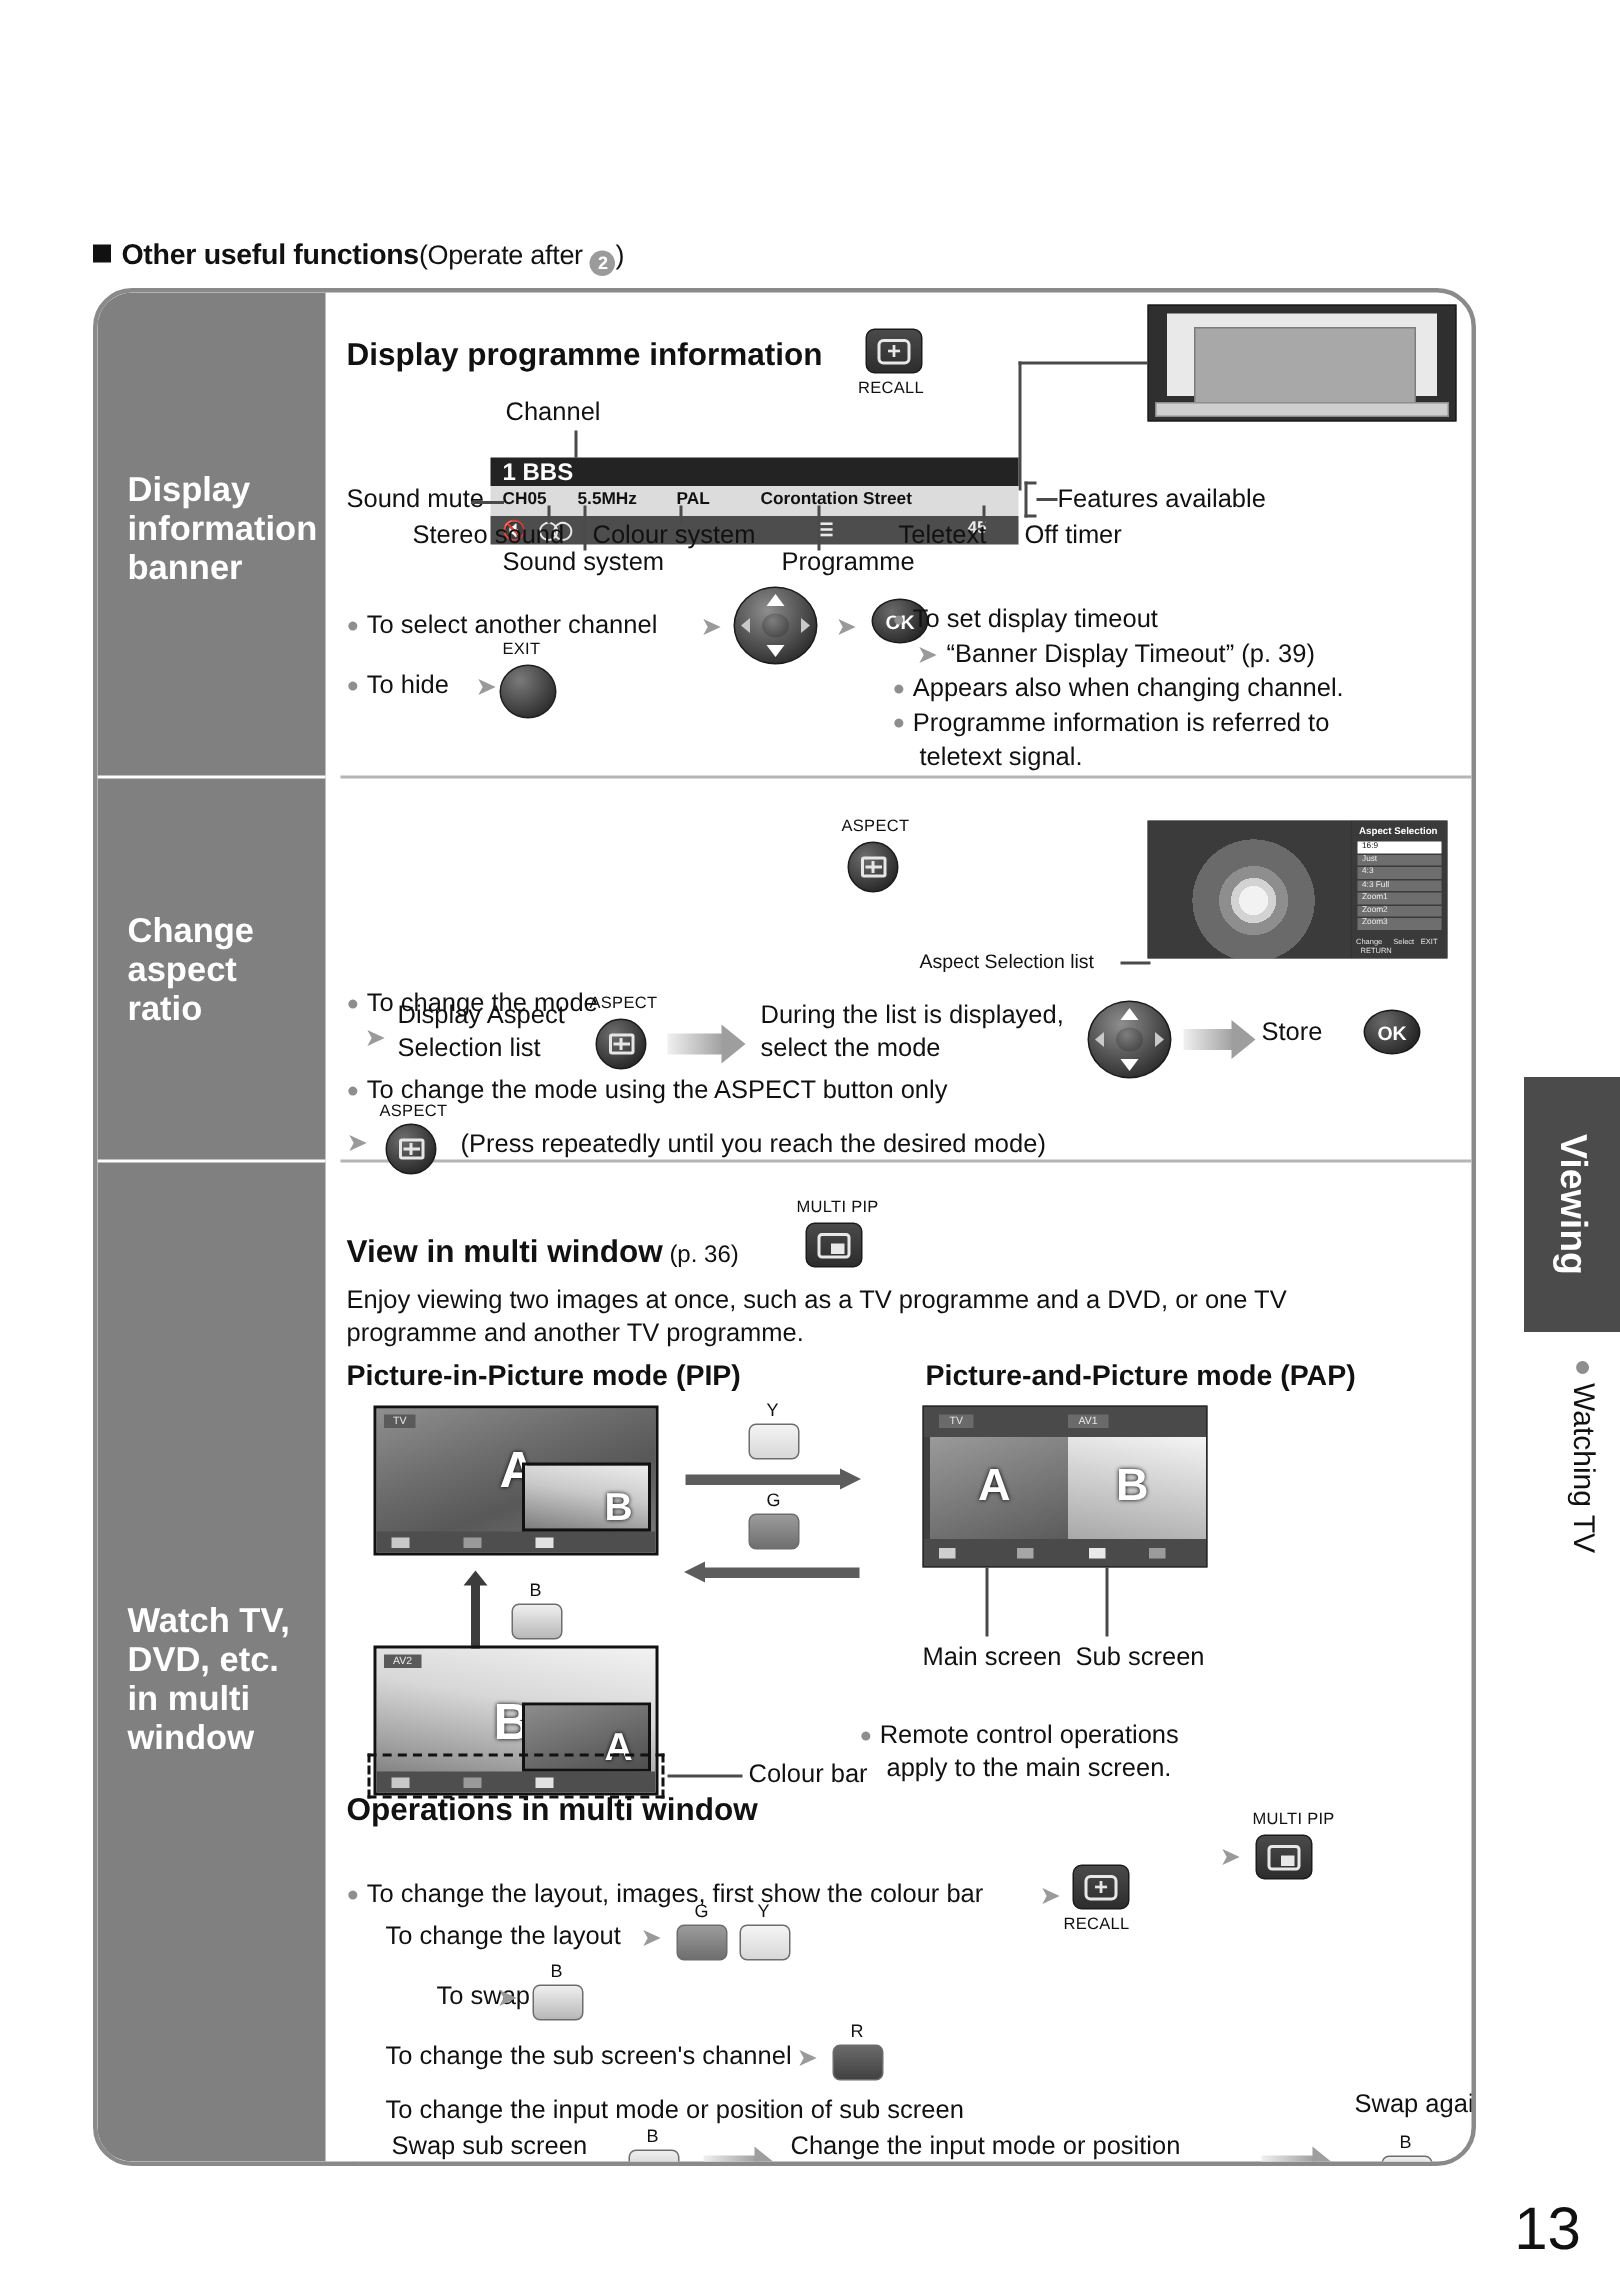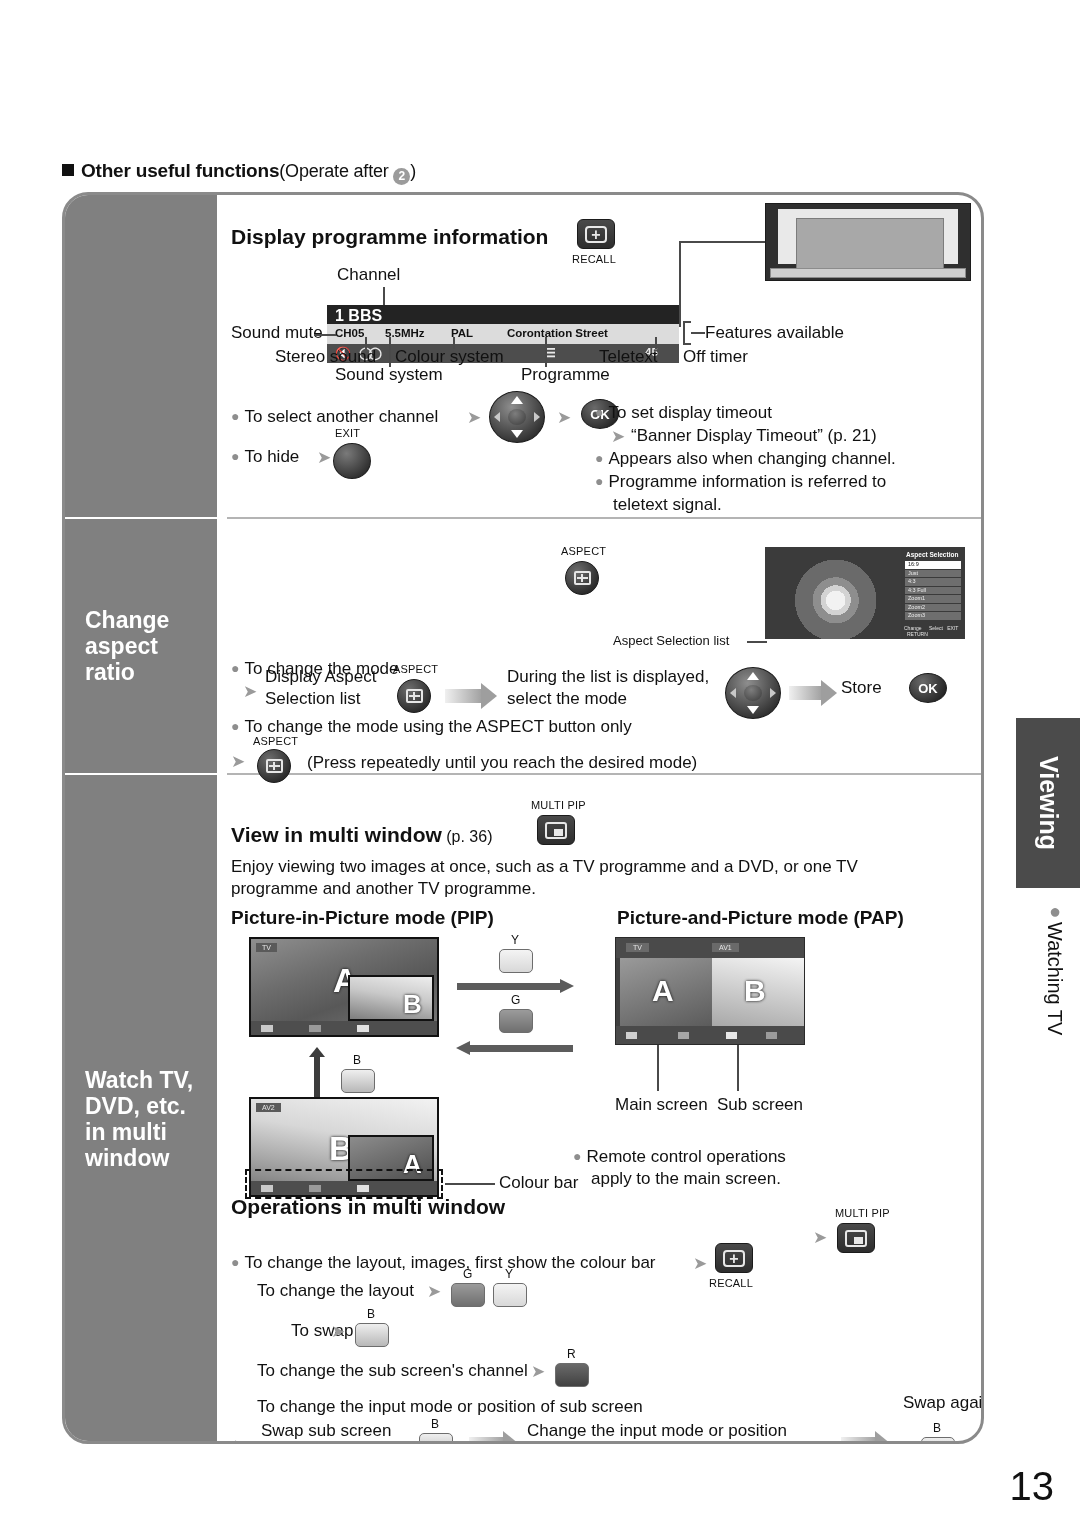--- a/index.html
+++ b/index.html
@@ -167,6 +167,7 @@
 <div class="frame">
 
   <div class="sidebar">
+    <div class="sb-label" style="top:118px;">Display<br>information<br>banner</div>
     <div class="sb-div" style="top:322px;"></div>
     <div class="sb-label" style="top:412px;">Change<br>aspect<br>ratio</div>
     <div class="sb-div" style="top:578px;"></div>

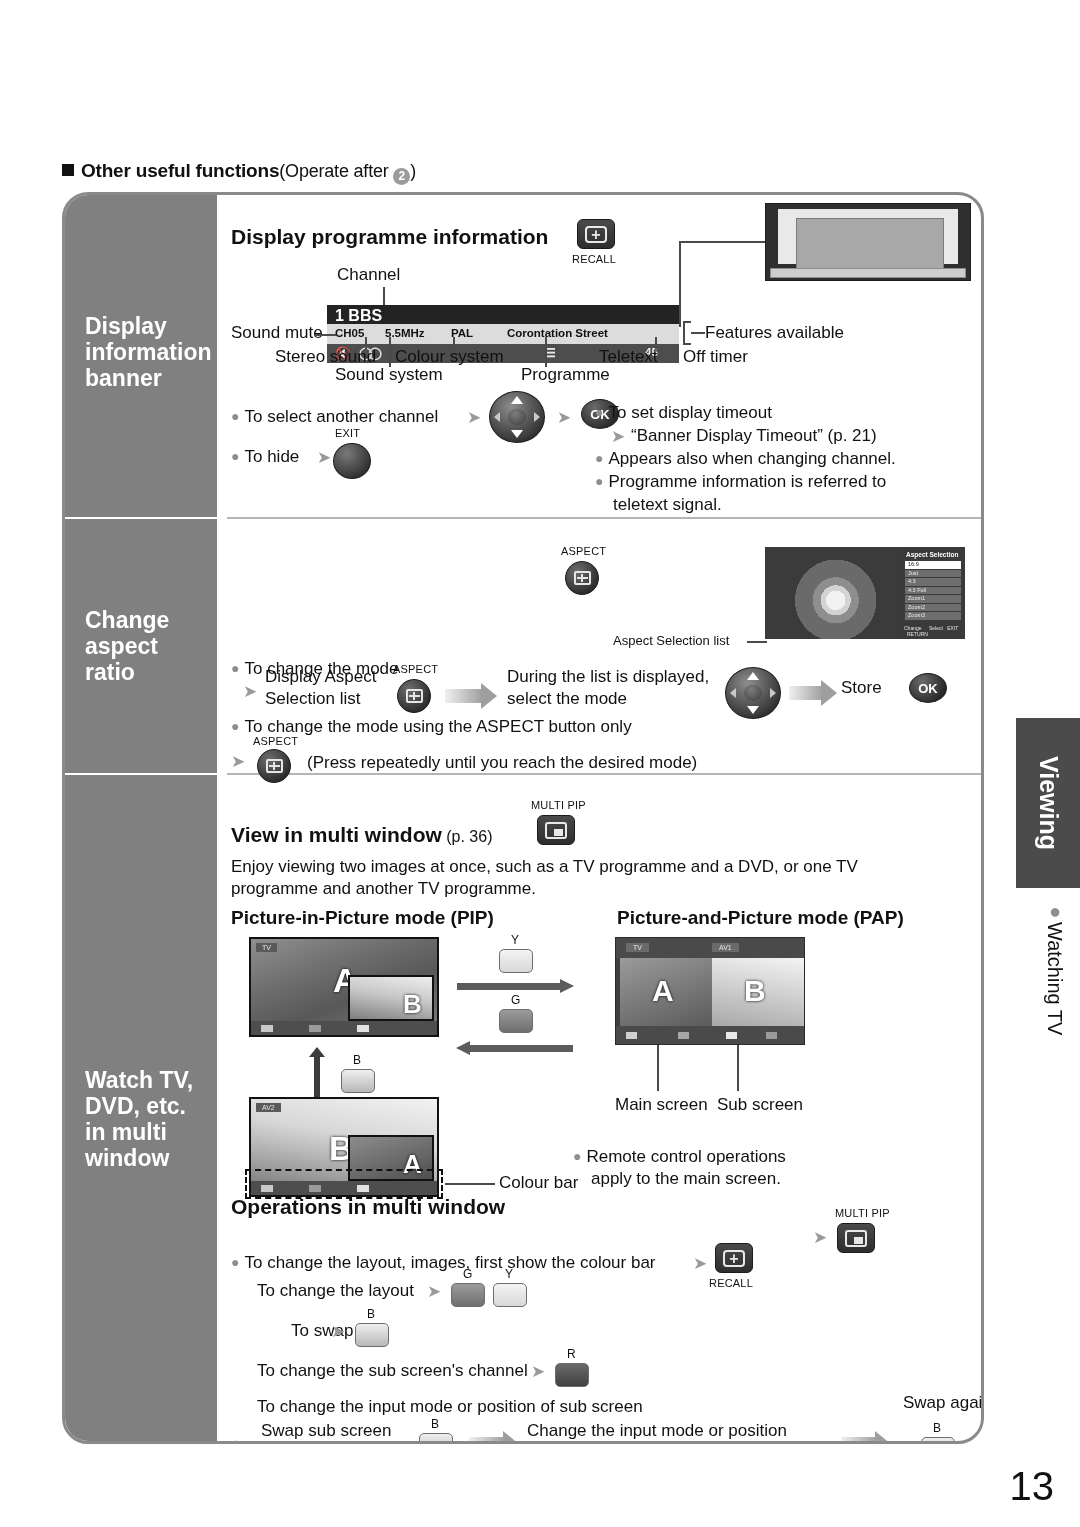--- a/index.html
+++ b/index.html
@@ -257,7 +257,7 @@
 
     <div class="t body bullet" style="left:378px; top:208px;">To set display timeout</div>
     <span class="t arr" style="left:394px; top:231px;">➤</span>
-    <div class="t body" style="left:414px; top:231px;">“Banner Display Timeout” (p. 21)</div>
+    <div class="t body" style="left:414px; top:231px;">“Banner Display Timeout” (p. 39)</div>
     <div class="t body bullet" style="left:378px; top:254px;">Appears also when changing channel.</div>
     <div class="t body bullet" style="left:378px; top:277px;">Programme information is referred to</div>
     <div class="t body" style="left:396px; top:300px;">teletext signal.</div>

